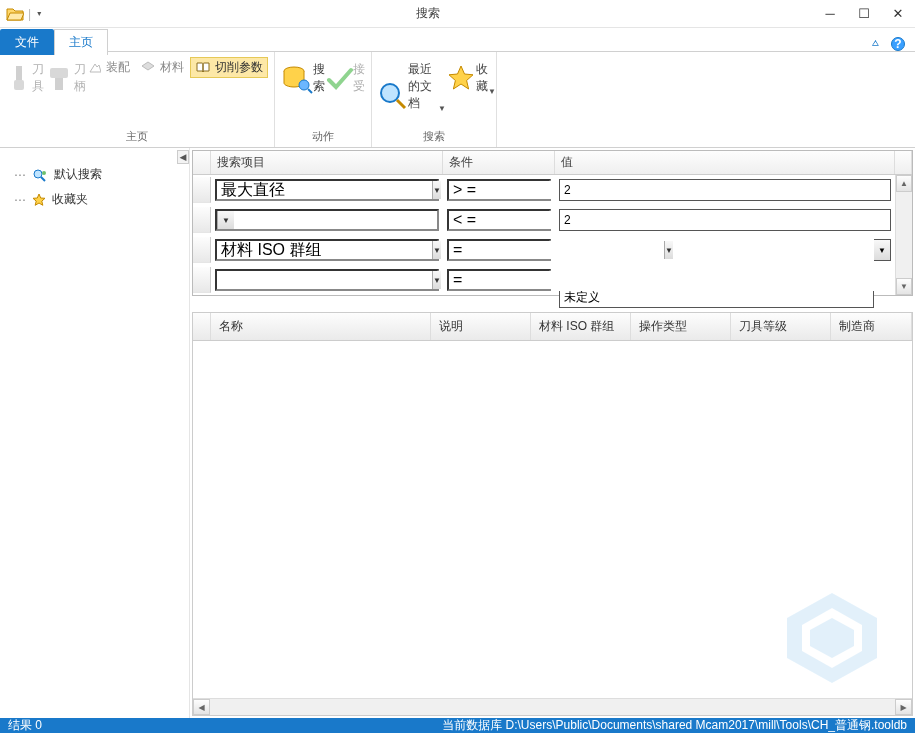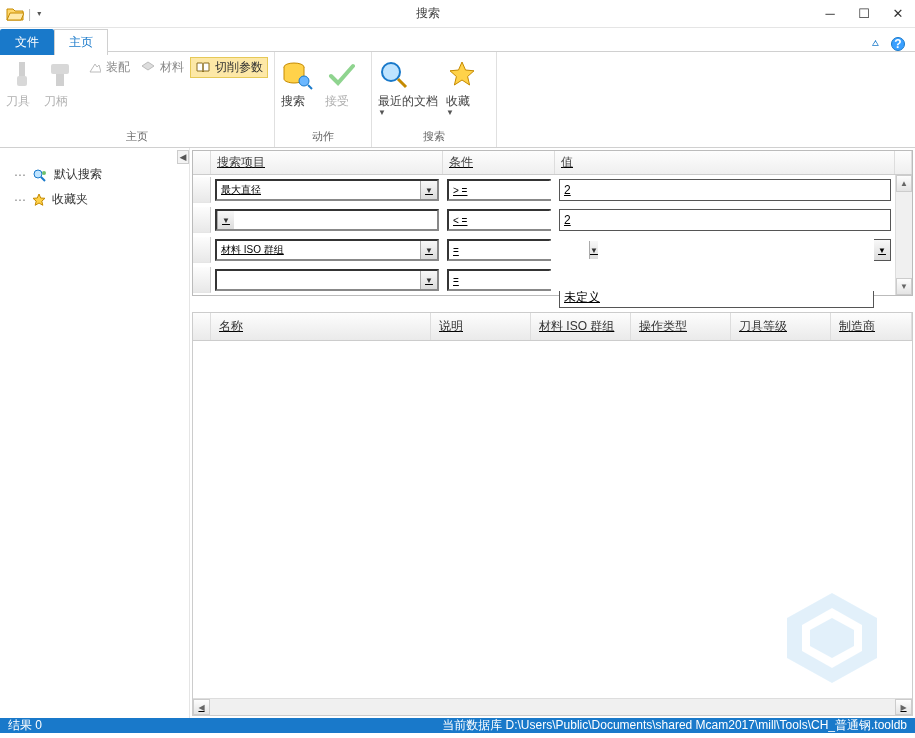--- a/index.html
+++ b/index.html
@@ -24,7 +24,7 @@
 .rgroup { border-right: 1px solid #e0e0e0; padding: 3px 6px 0 6px; display: flex; flex-direction: column; align-items: center; }
 .rgroup .body { flex: 1; display: flex; align-items: flex-start; }
 .rgroup .glabel { font-size: 11px; color: #666; padding: 2px 0 3px; }
-.rbtn-lg { display: flex; flex-direction: column; align-items: flex-start; width: 56px; padding-top: 4px; color: #444; }
+.rbtn-lg { display: flex; flex-direction: row; align-items: flex-end; width: 56px; padding-top: 4px; color: #444; }
 .rbtn-lg.disabled { color: #b0b0b0; }
 .rbtn-lg .ic { width: 32px; height: 32px; display:flex; align-items:center; justify-content:center; }
 .rbtn-lg .lbl { margin-top: 2px; font-size: 12px; }

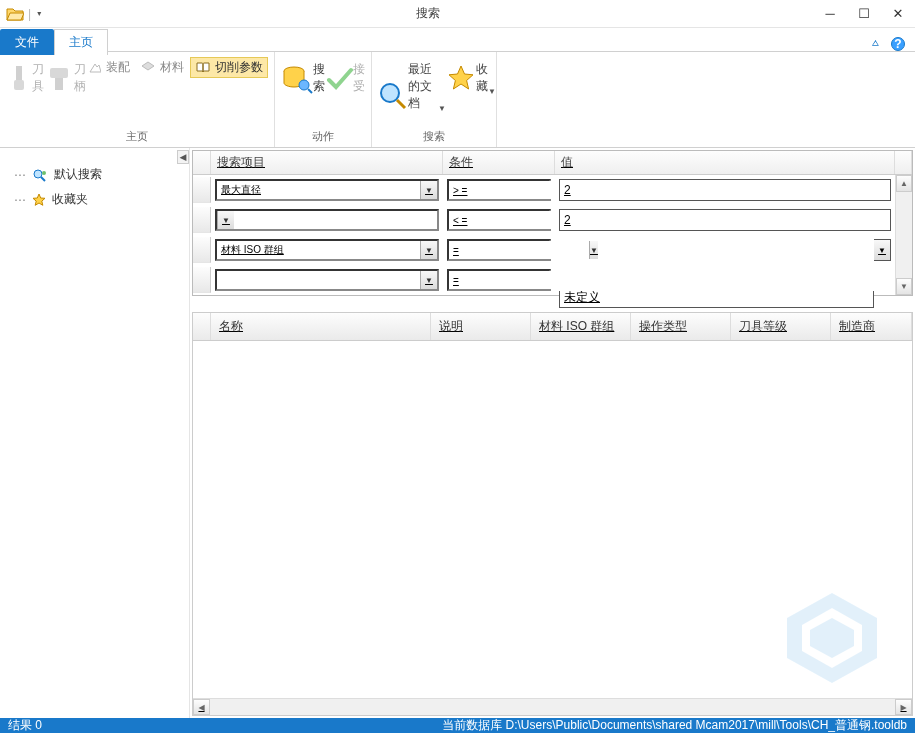--- a/index.html
+++ b/index.html
@@ -40,7 +40,7 @@
 .sidepanel .treeitem { display: flex; align-items: center; gap: 6px; padding: 4px 6px 4px 14px; color: #333; }
 .sidepanel .collapser { position: absolute; right: 0; top: 2px; width: 12px; height: 14px; background: #f3f3f3; border: 1px solid #ccc; font-size: 9px; display:flex; align-items:center; justify-content:center; color:#555; }
 
-.content { flex: 1; display: flex; flex-direction: column; padding: 2px 2px 2px 2px; min-width: 0; text-decoration: underline; }
+.content { flex: 1; display: flex; flex-direction: column; padding: 2px 2px 2px 2px; min-width: 0; }
 
 
 .criteria { border: 1px solid #bbb; }

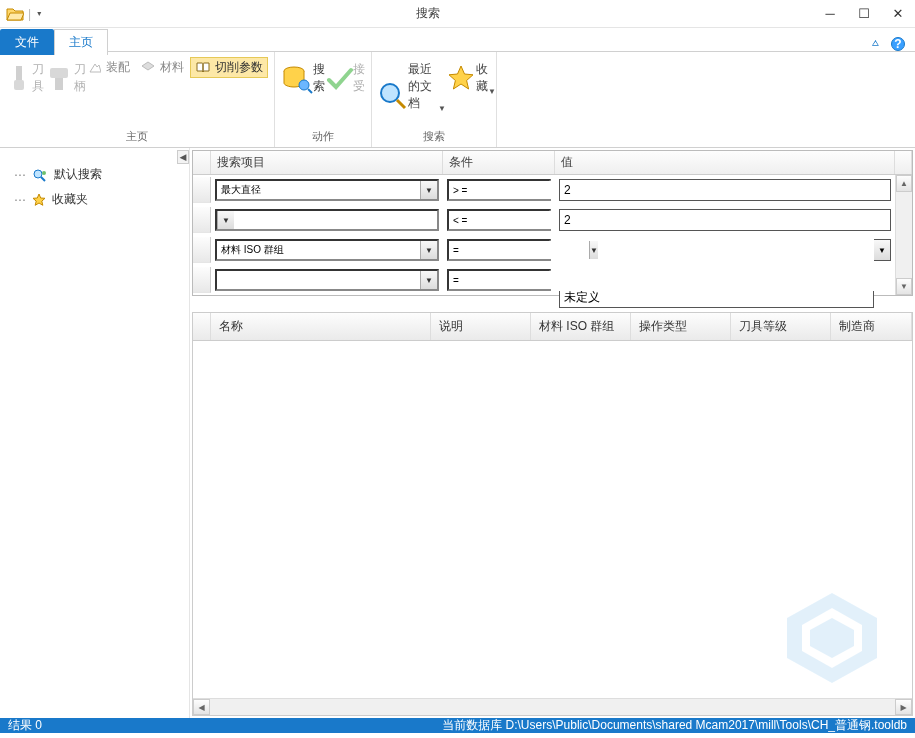--- a/index.html
+++ b/index.html
@@ -51,7 +51,7 @@
 .criteria .rowhdr { width: 18px; height: 26px; background: linear-gradient(#fdfdfd,#e8e8e8); border-right: 1px solid #ccc; border-bottom: 1px solid #e5e5e5; }
 .cell { padding: 2px 4px; }
 .combo { display: flex; border: 2px inset #888; background: #fff; height: 22px; }
-.combo input { flex:1; border:none; outline:none; padding: 0 4px; font-size: 10px; background: #fff; }
+.combo input { flex:1; border:none; outline:none; padding: 0 4px; font-size: 16px; background: #fff; }
 .combo .cbtn { width: 17px; background: linear-gradient(#f8f8f8,#dcdcdc); border-left: 1px solid #aaa; display:flex; align-items:center; justify-content:center; font-size:8px; color:#333; }
 .valbox { border: 1px solid #555; height: 22px; padding: 0 4px; display:flex; align-items:center; background:#fff; }
 .valcombo { display:flex; height:22px; }

